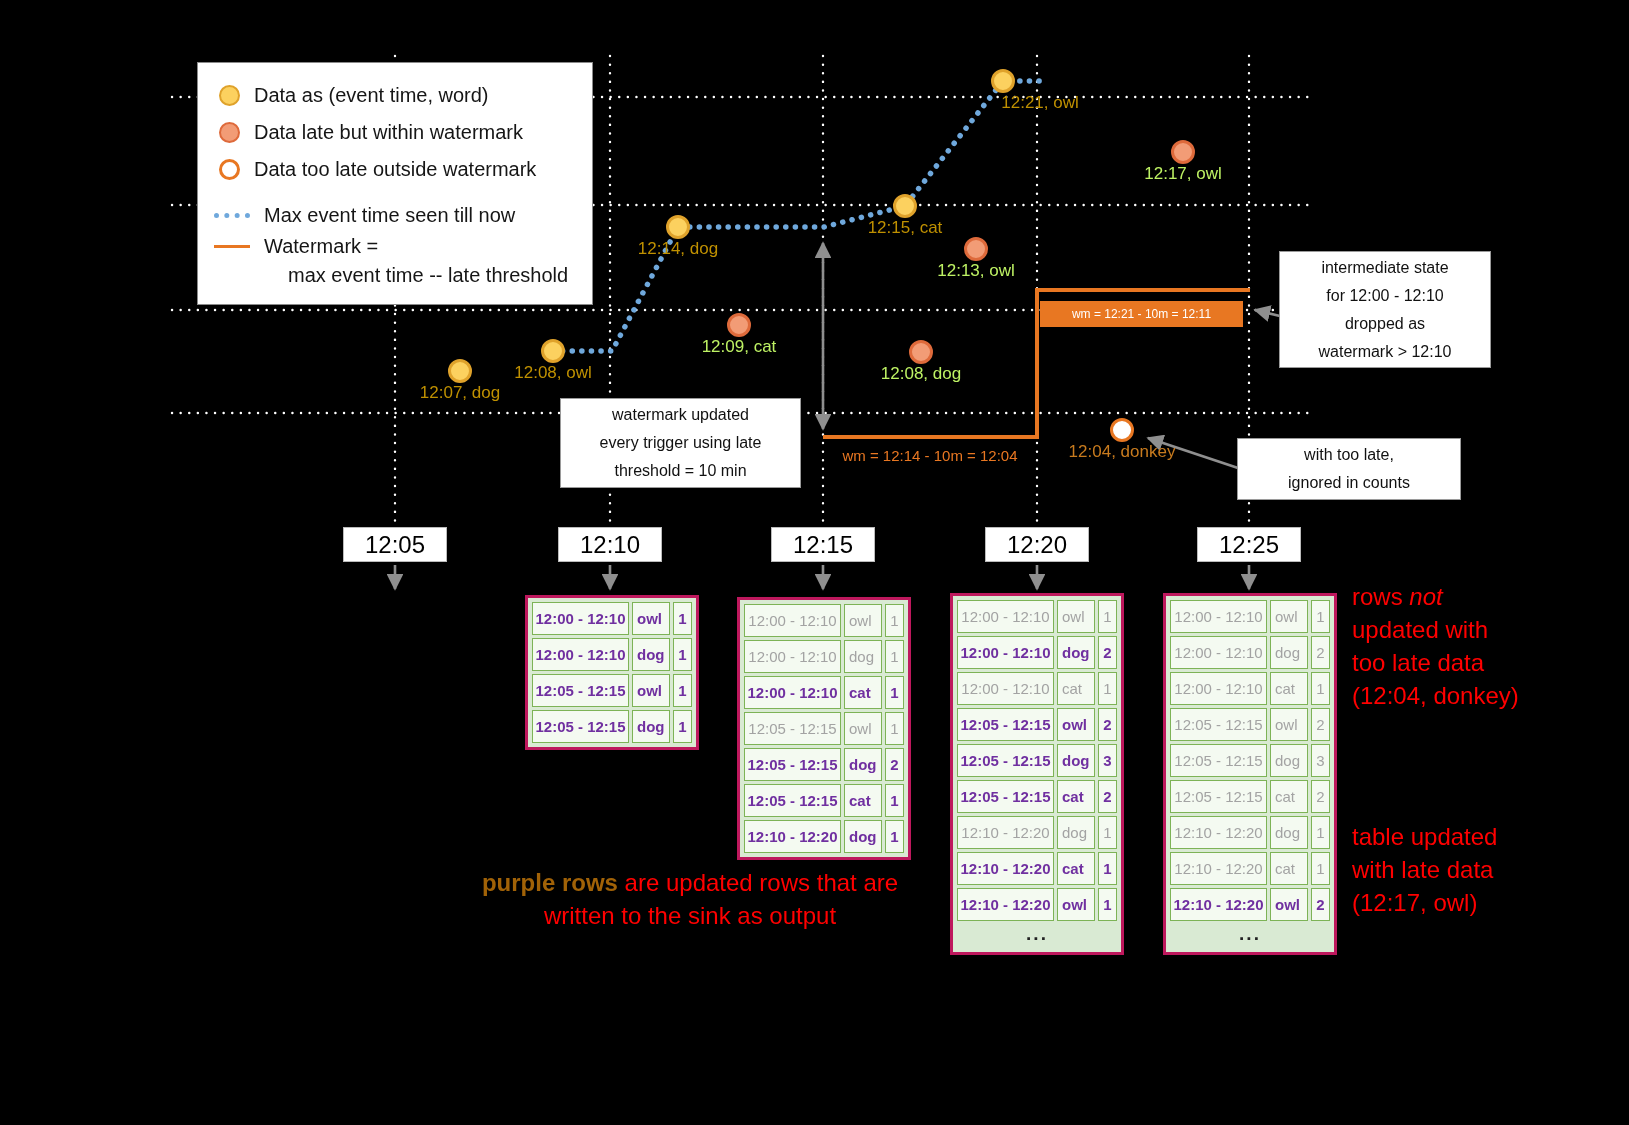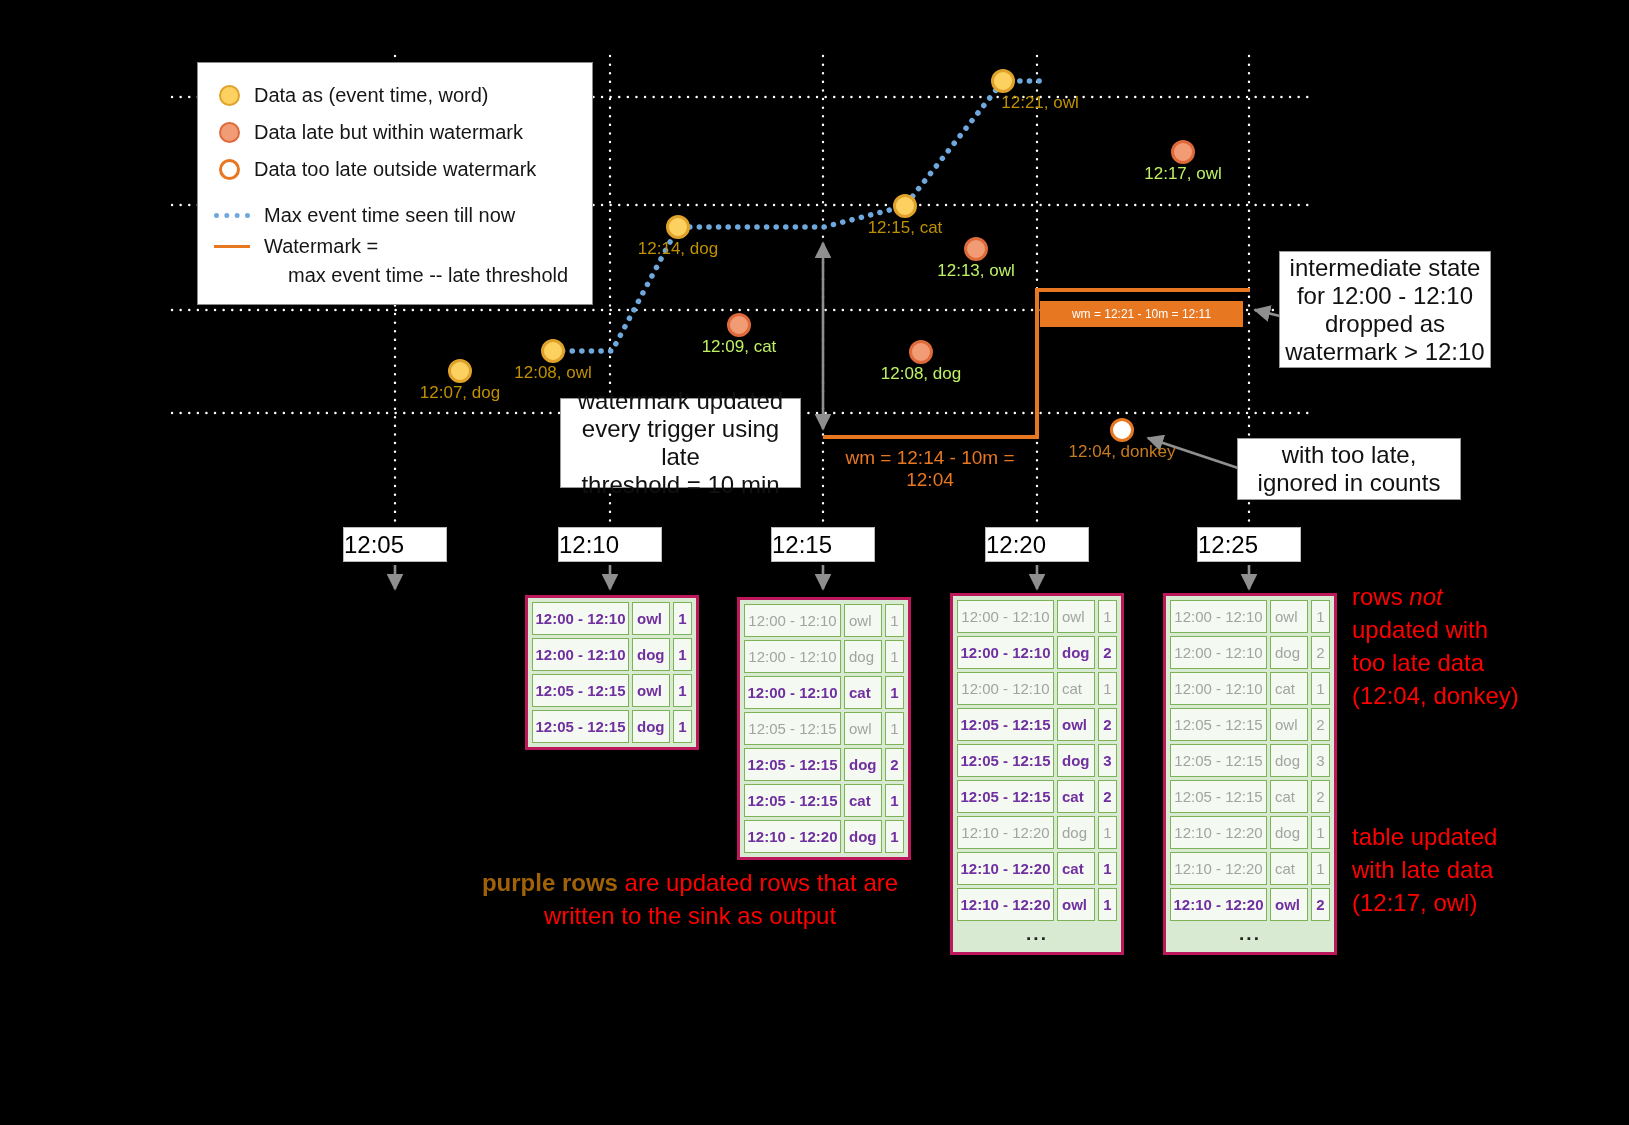--- a/index.html
+++ b/index.html
@@ -42,7 +42,7 @@
   
   .wbox{position:absolute;background:#fff;border:1px solid #9a9a9a;box-sizing:border-box;
         display:flex;flex-direction:column;justify-content:center;text-align:center;
-        color:#111;font-size:24px;line-height:28px;}
+        color:#111;font-size:16px;line-height:28px;}
   #box-watermark{left:560px;top:398px;width:241px;height:90px;}
   #box-intermediate{left:1279px;top:251px;width:212px;height:117px;}
   #box-toolate{left:1237px;top:438px;width:224px;height:62px;}

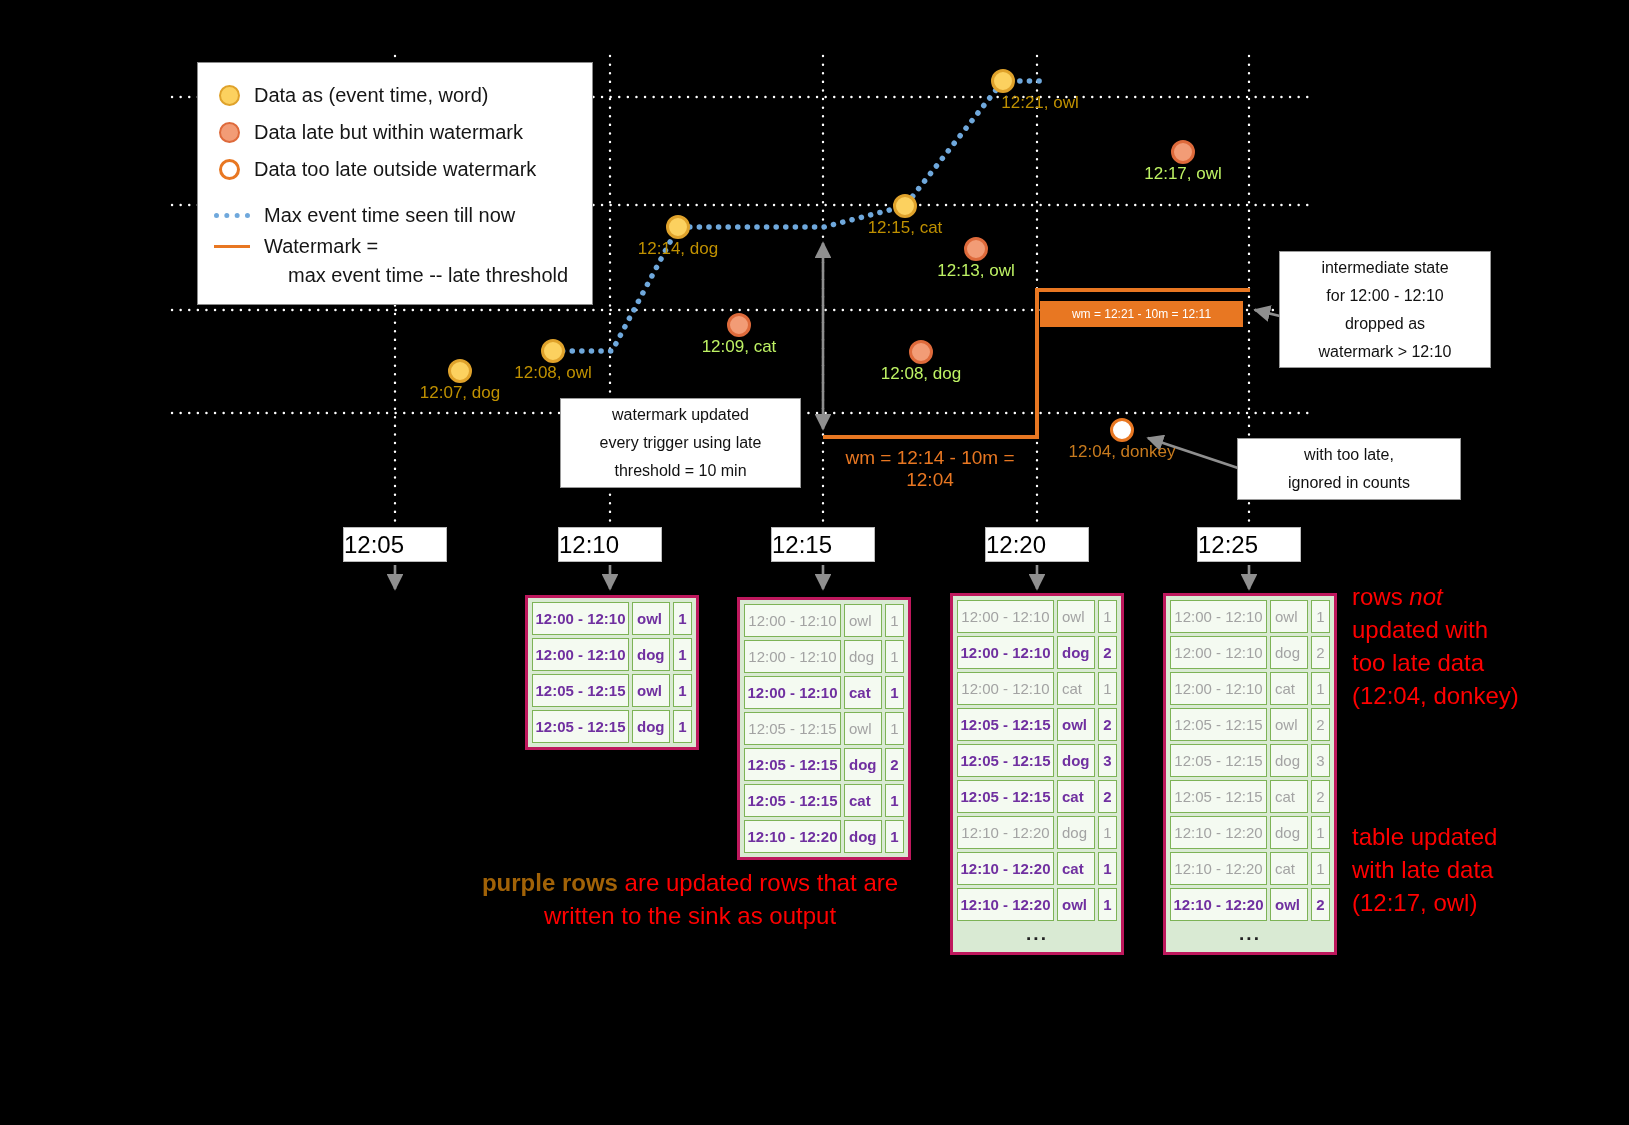--- a/index.html
+++ b/index.html
@@ -35,7 +35,7 @@
 
   
   .wm1{position:absolute;left:828px;top:447px;width:204px;text-align:center;
-       color:#E87722;font-size:19px;}
+       color:#E87722;font-size:15px;}
   .wm2{position:absolute;left:1040px;top:301px;width:203px;height:26px;background:#E87722;
        color:#fff;font-size:12px;text-align:center;line-height:26px;}
 

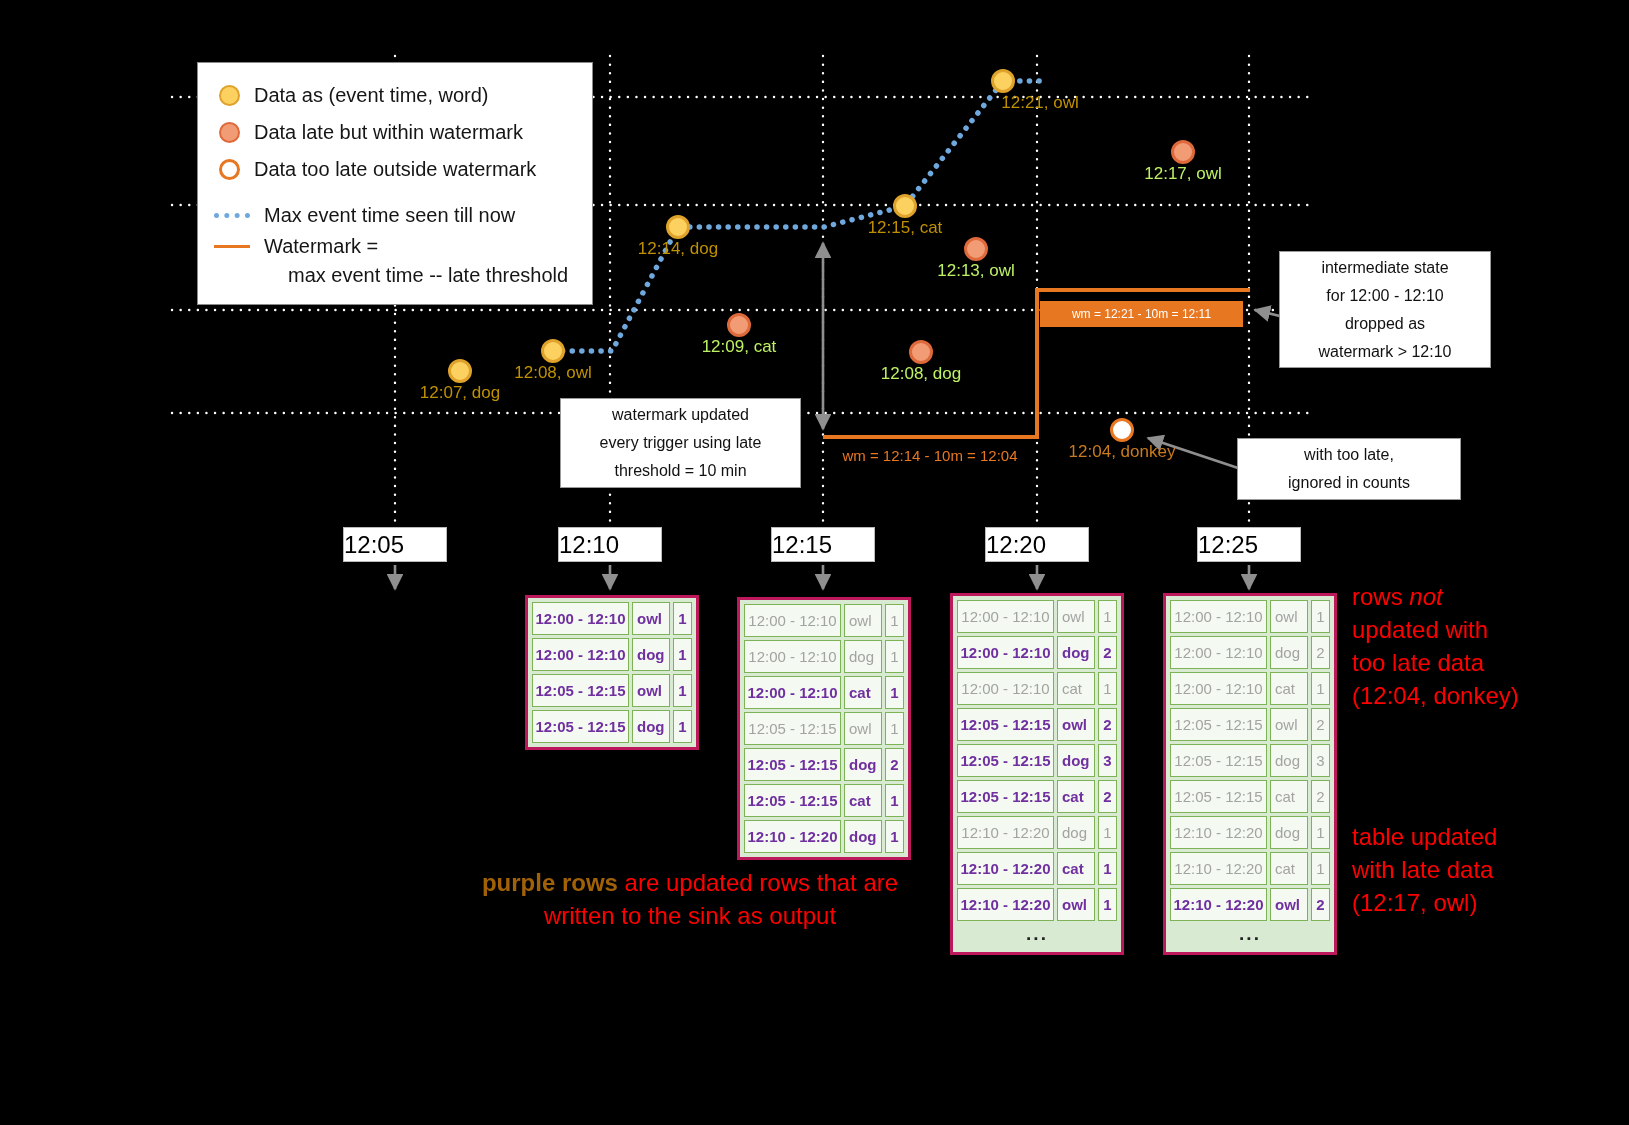--- a/index.html
+++ b/index.html
@@ -50,7 +50,7 @@
   
   .timebox{position:absolute;top:527px;width:104px;height:35px;background:#fff;
            border:1px solid #bbb;box-sizing:border-box;color:#000;font-size:24px;
-           text-align:left;line-height:33px;}
+           text-align:center;line-height:33px;}
 
   
   .rtable{position:absolute;width:174px;background:#D9EAD3;border:3px solid #be185d;

